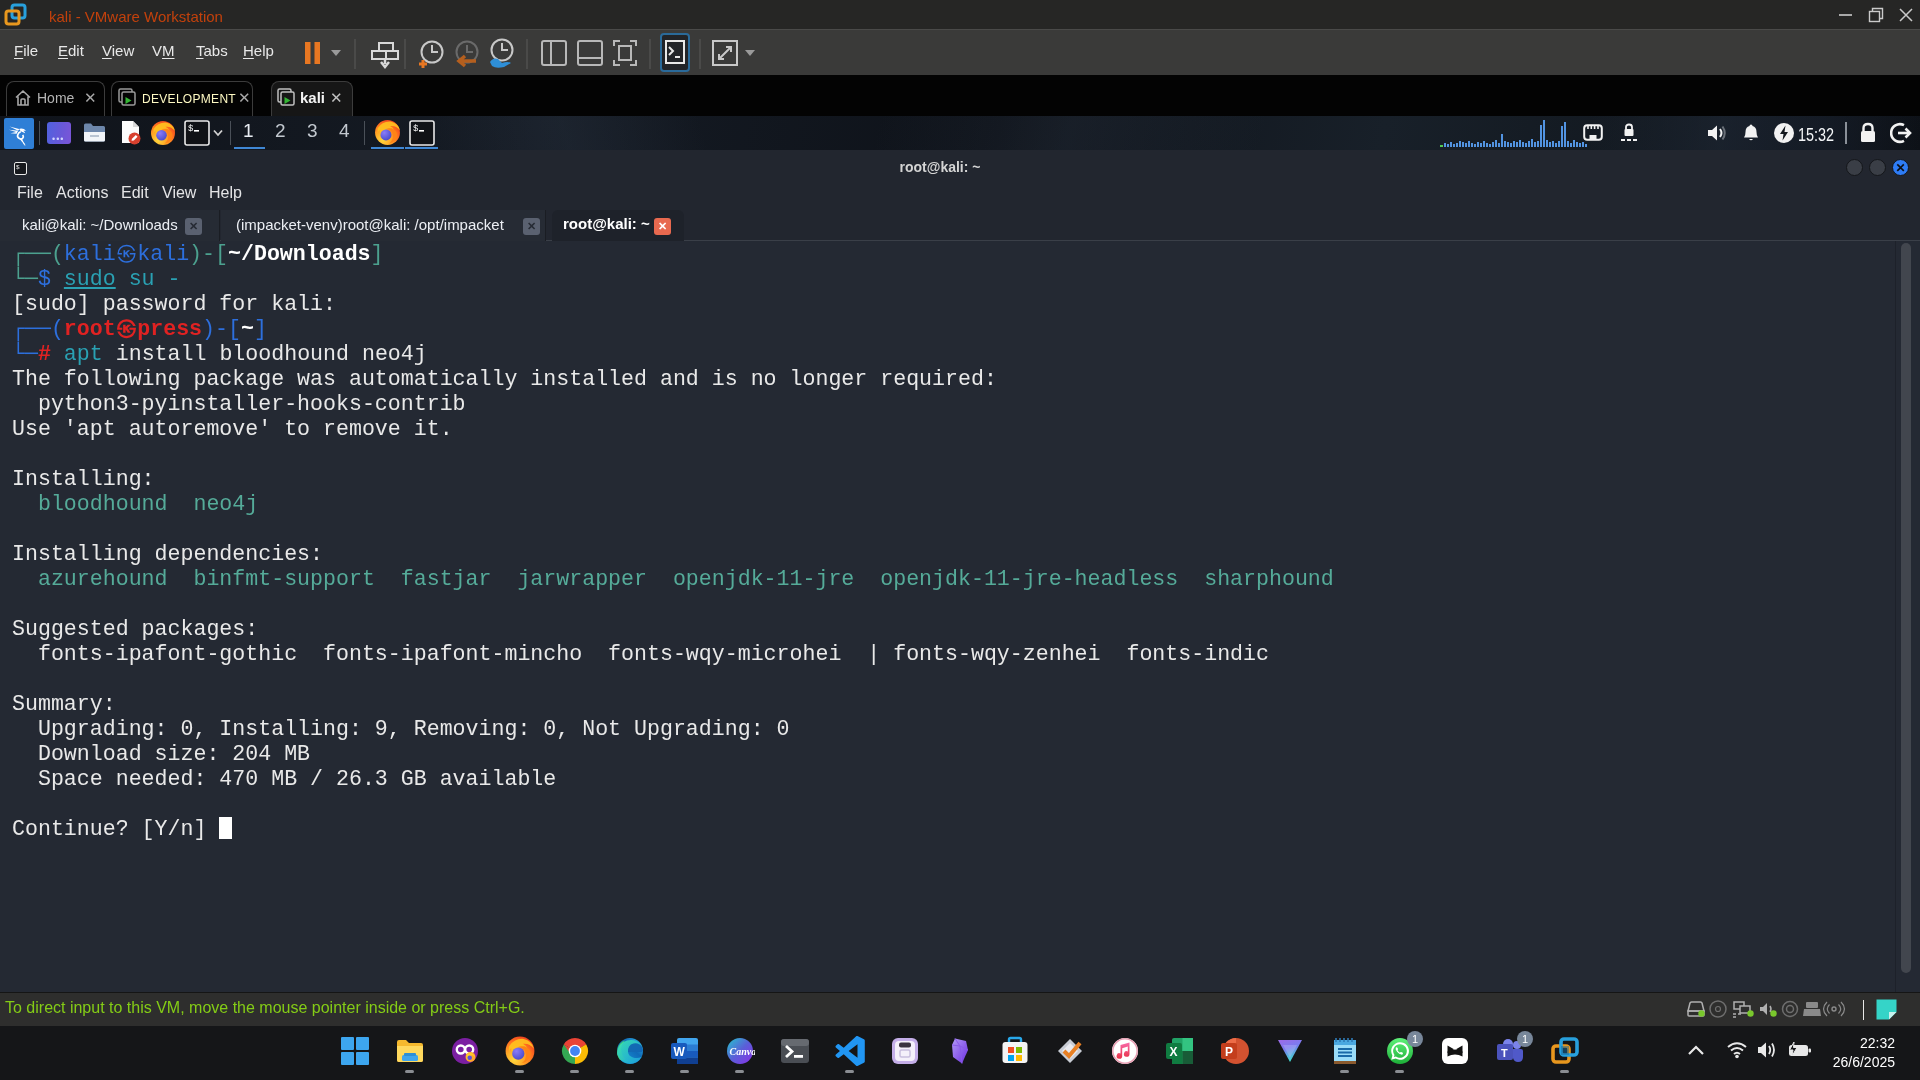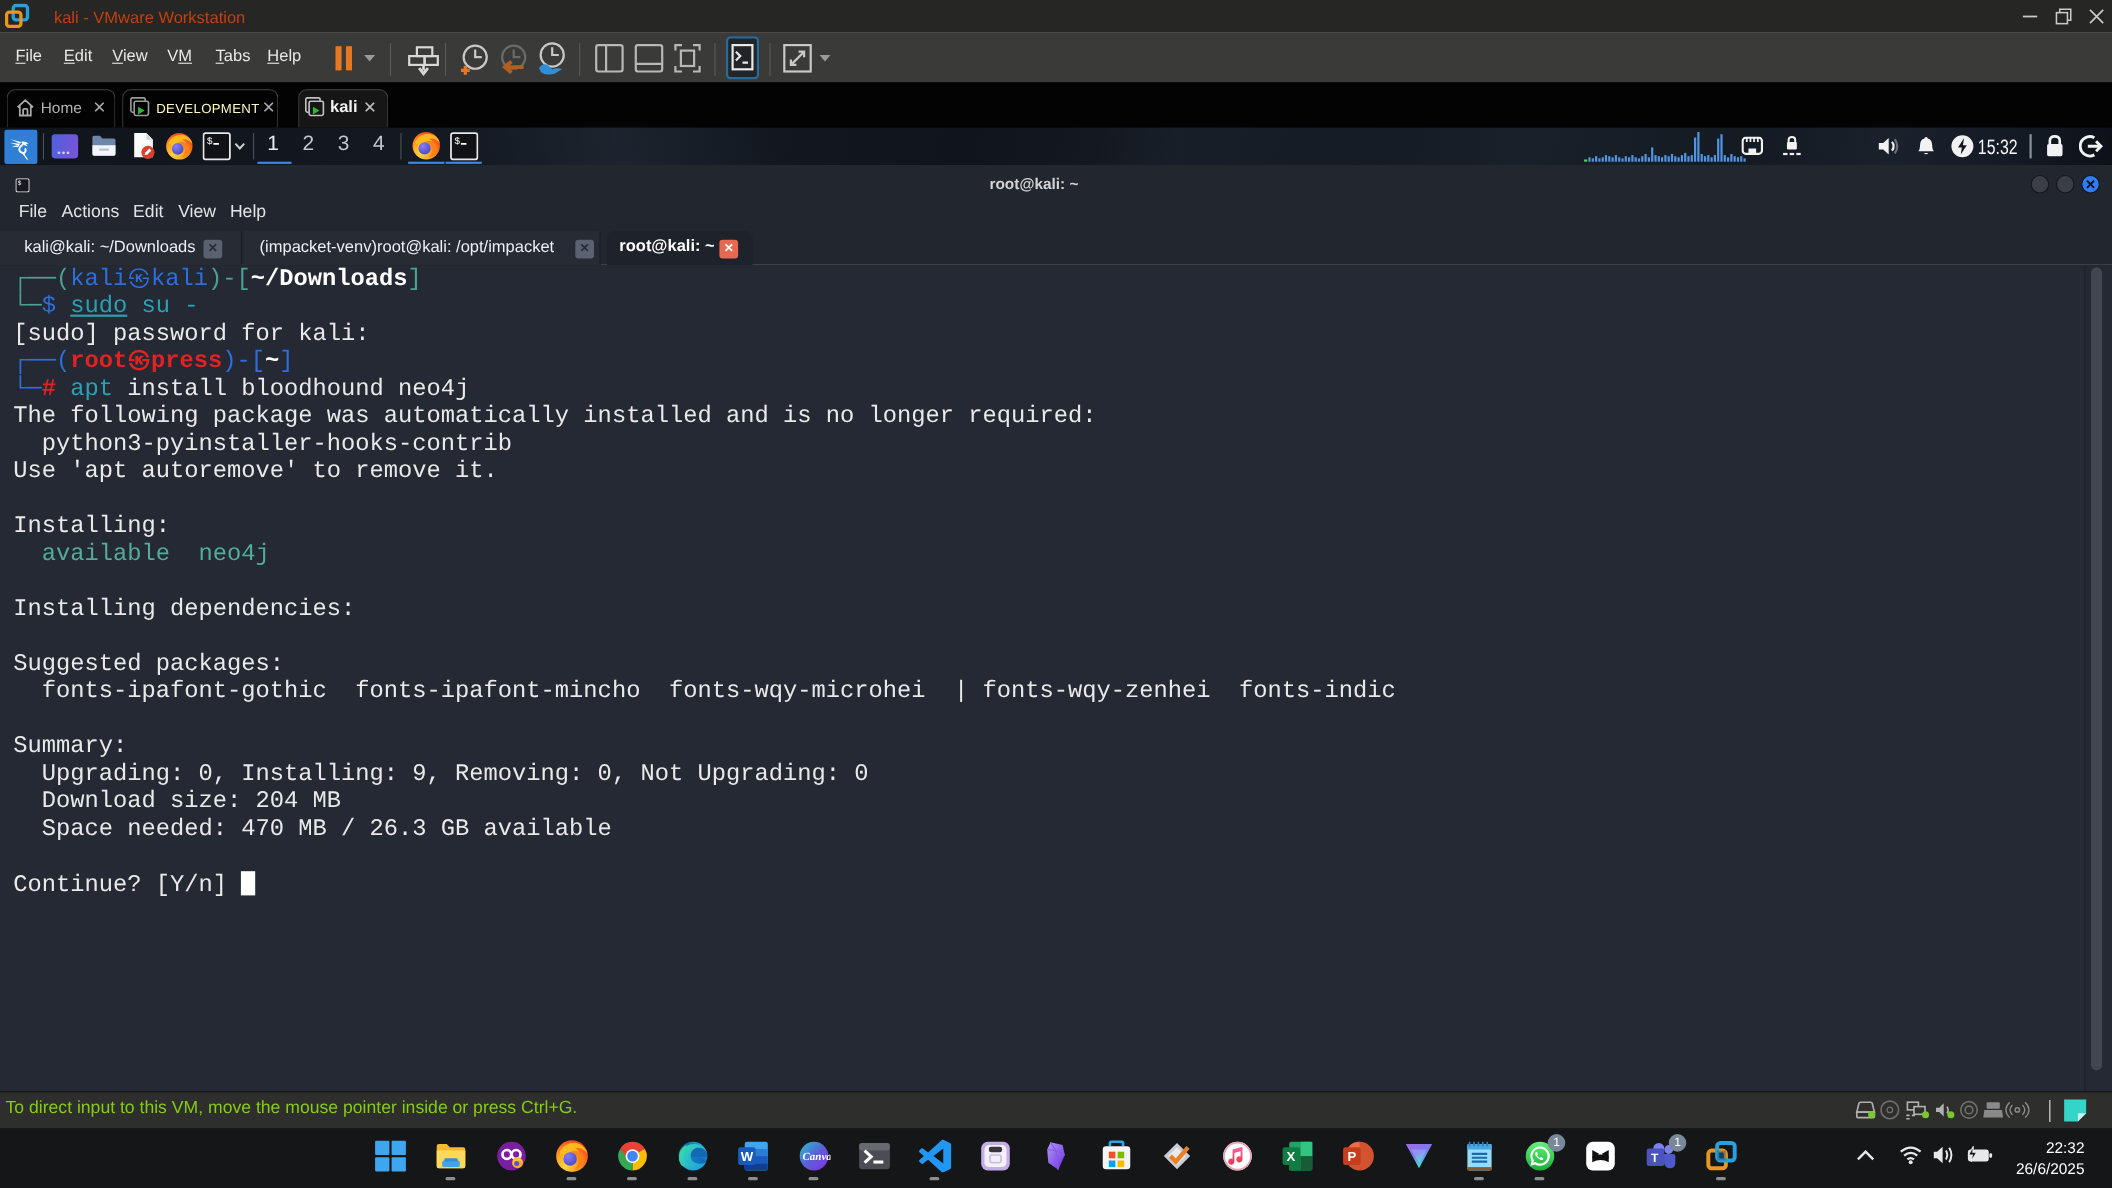--- a/index.html
+++ b/index.html
@@ -395,7 +395,7 @@
 Use 'apt autoremove' to remove it.
 
 Installing:
-<span class="gr">  available  neo4j</span>
+<span class="gr">  bloodhound  neo4j</span>
 
 Installing dependencies:
 

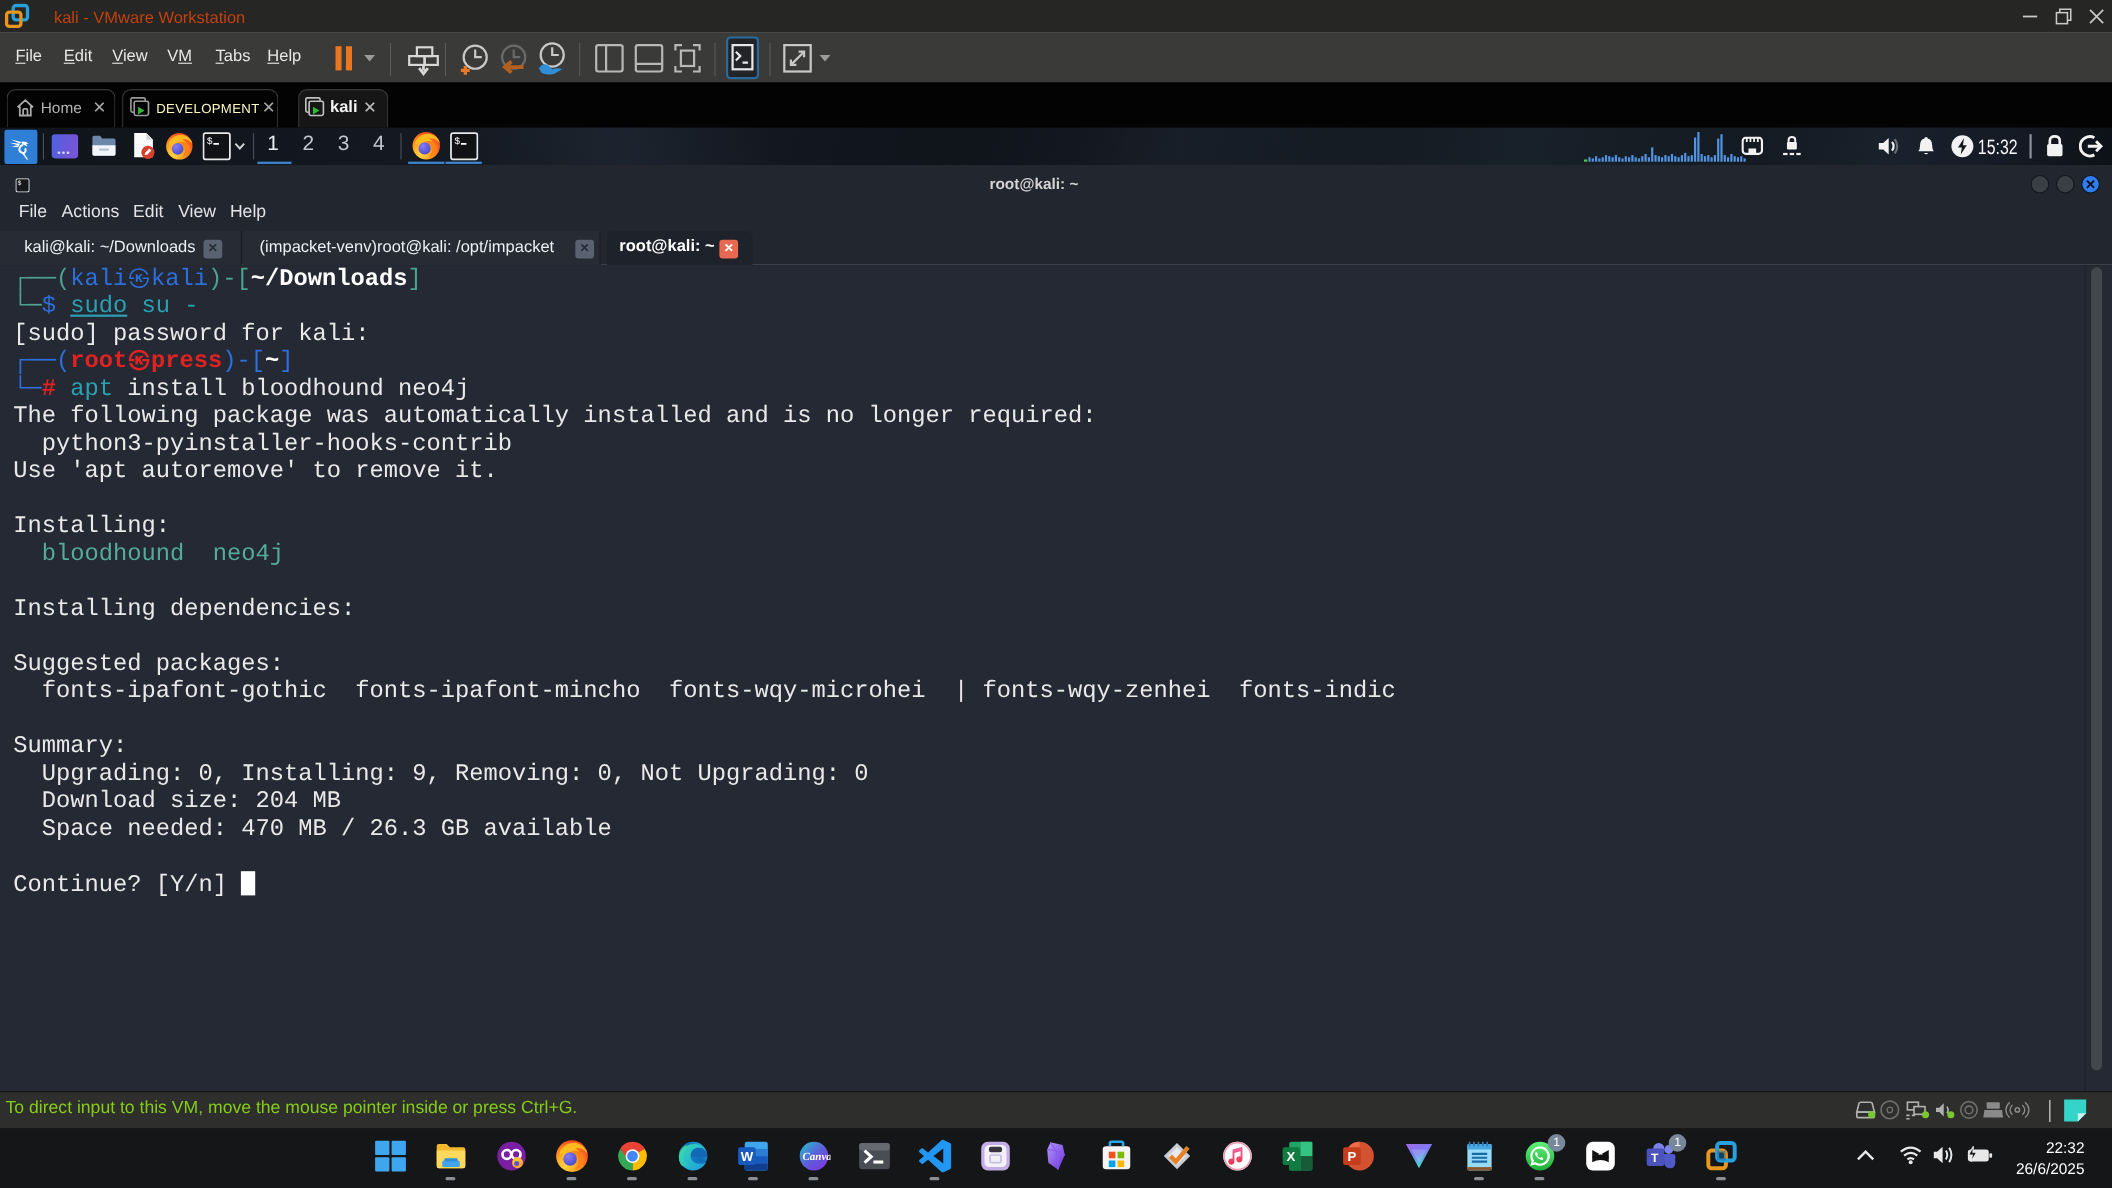--- a/index.html
+++ b/index.html
@@ -398,6 +398,7 @@
 <span class="gr">  bloodhound  neo4j</span>
 
 Installing dependencies:
+<span class="gr">  azurehound  binfmt-support  fastjar  jarwrapper  openjdk-11-jre  openjdk-11-jre-headless  sharphound</span>
 
 Suggested packages:
   fonts-ipafont-gothic  fonts-ipafont-mincho  fonts-wqy-microhei  | fonts-wqy-zenhei  fonts-indic

